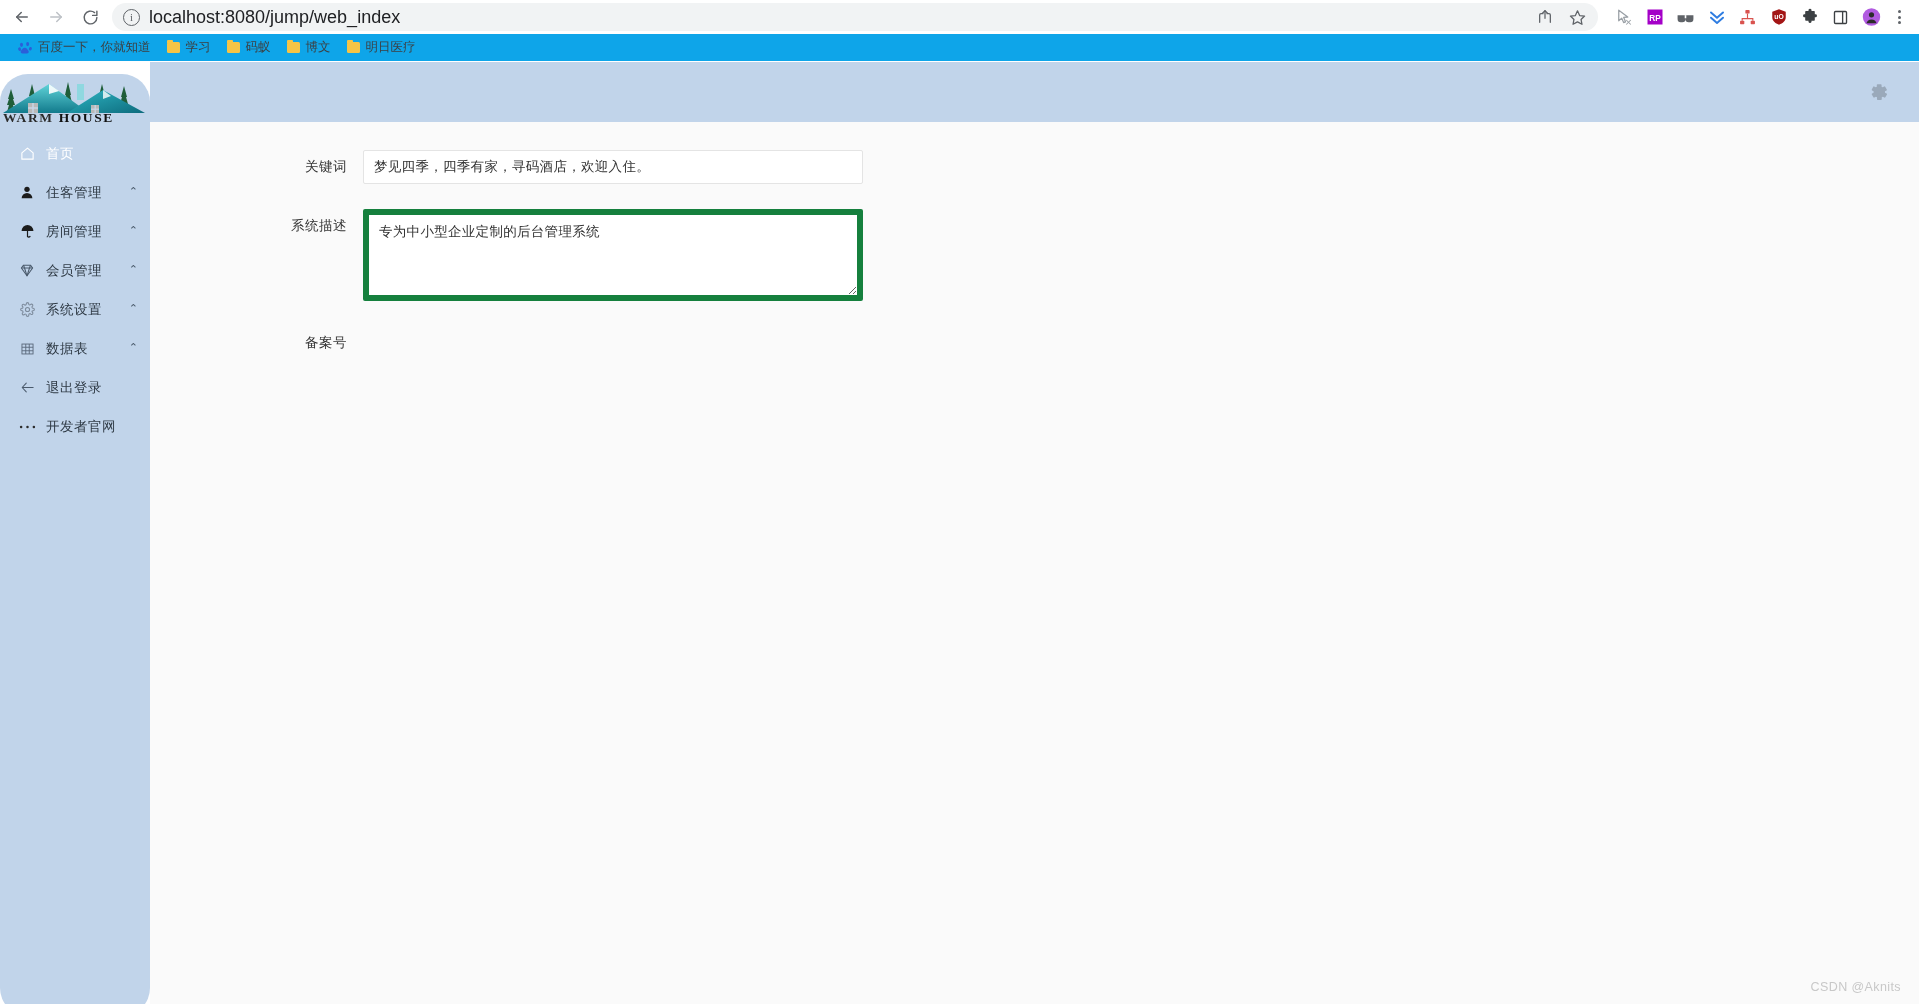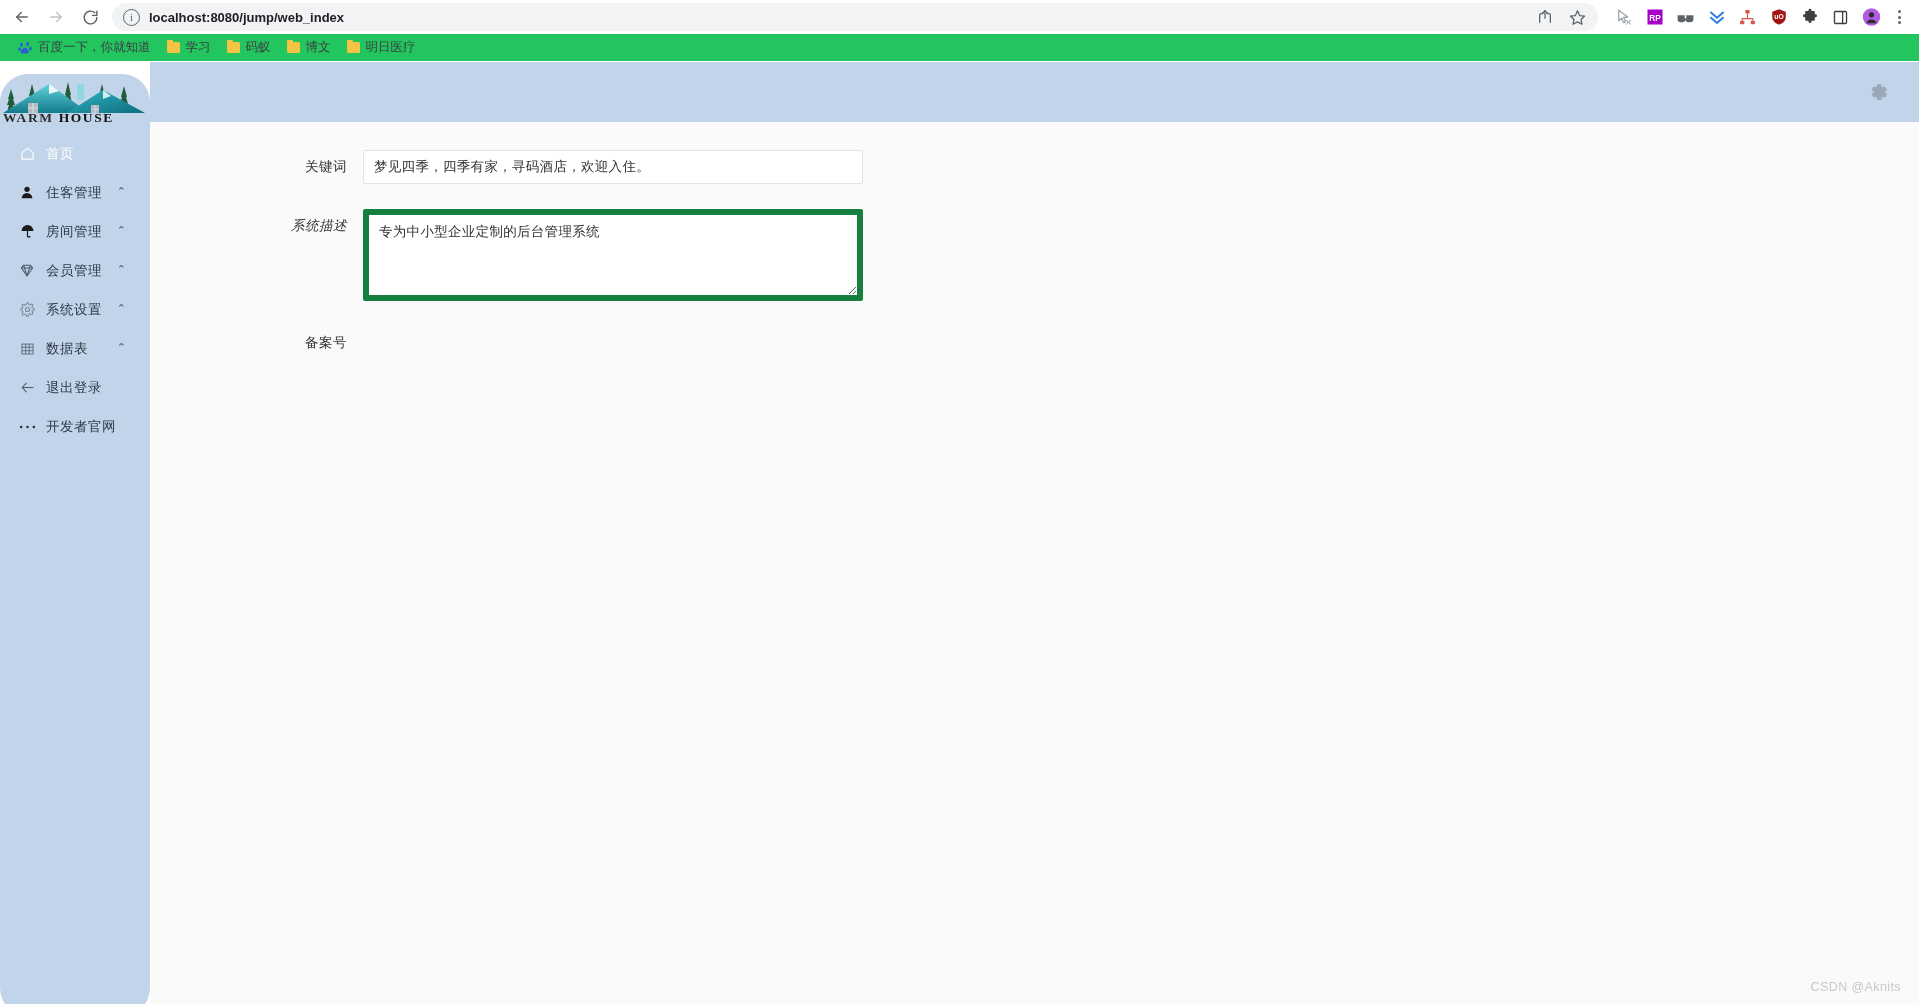--- a/index.html
+++ b/index.html
@@ -54,10 +54,9 @@
     margin-right: 9px;
   }
   .omni-url {
-    font-size: 13px; color: #202124;
+    font-size: 18px; color: #202124;
     white-space: nowrap; overflow: hidden; text-overflow: ellipsis;
     flex: 1 1 auto;
-    font-weight: bold;
   }
   .omni-actions { display:flex; align-items:center; gap: 14px; flex:0 0 auto; color:#5f6368; }
   .omni-ic { width:18px; height:18px; display:flex; align-items:center; justify-content:center; cursor:pointer; }

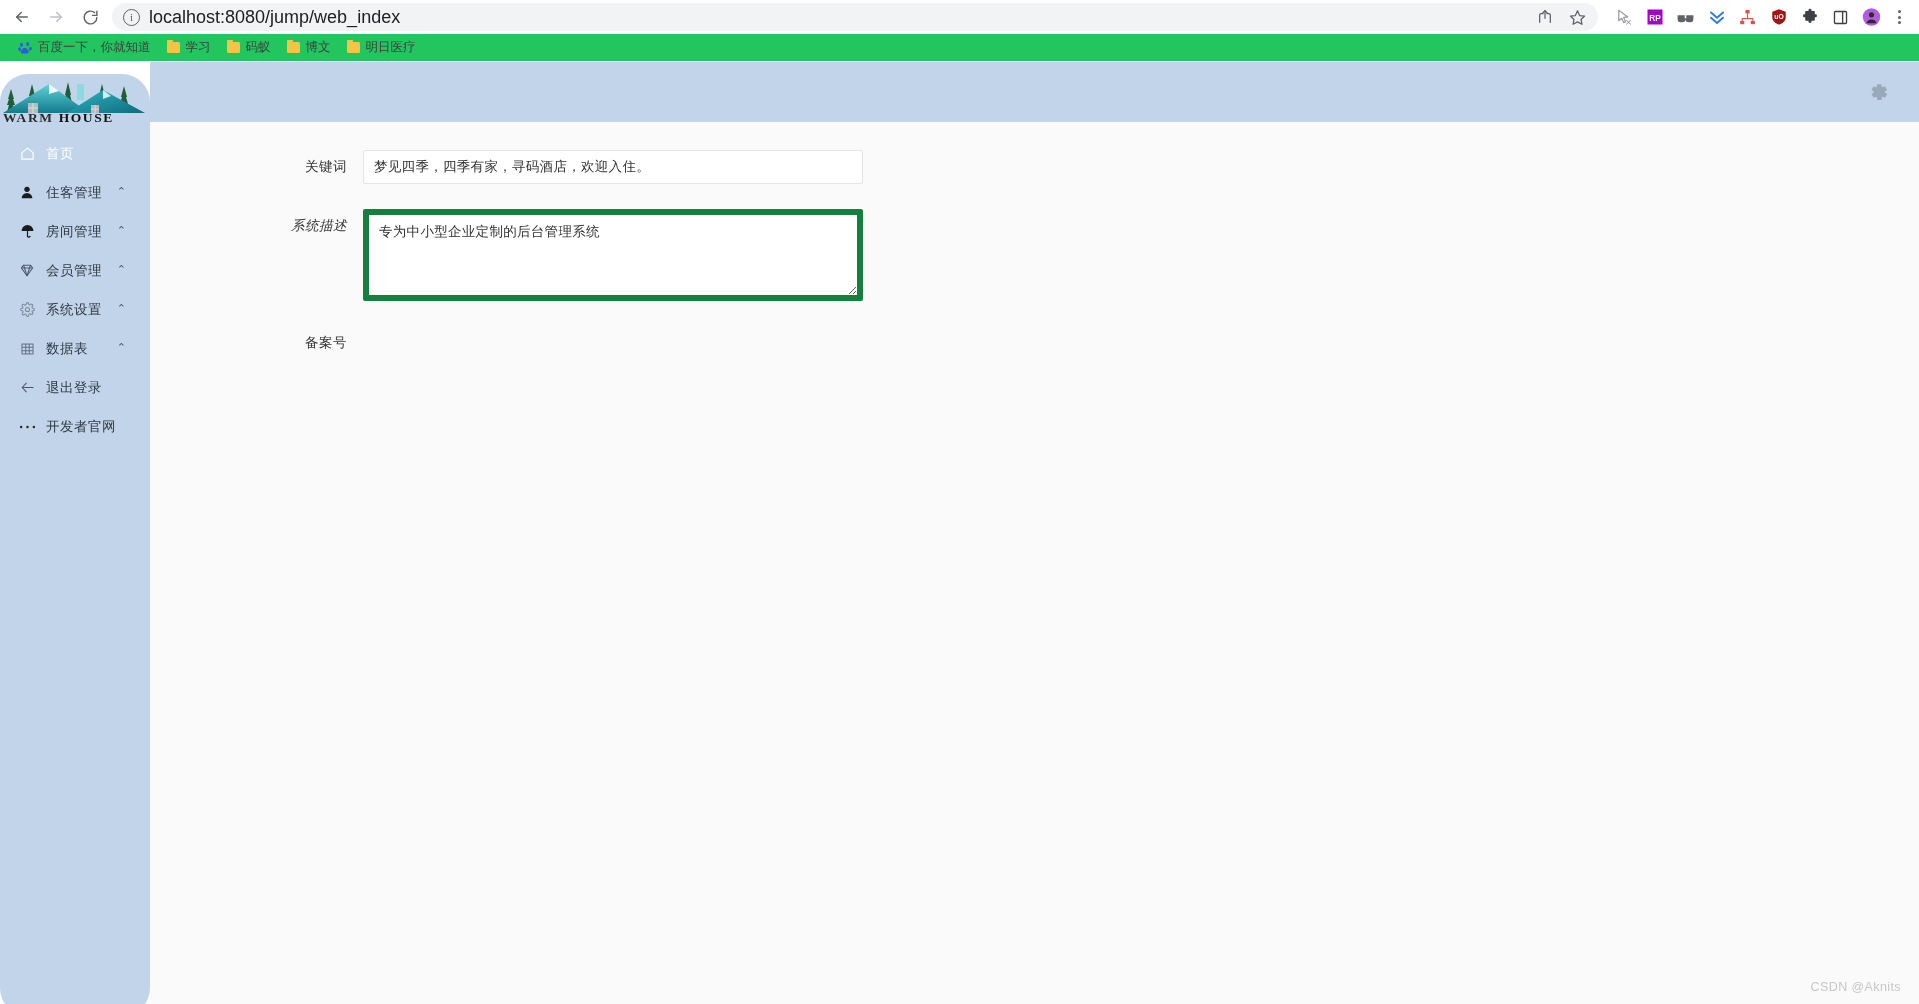--- a/index.html
+++ b/index.html
@@ -75,7 +75,7 @@
   
   .bookmarks {
     height: 28px; width: 100%;
-    background: #22c55e;
+    background: #0ea5e9;
     display: flex; align-items: center;
     padding: 0 0 0 10px;
     gap: 0px;

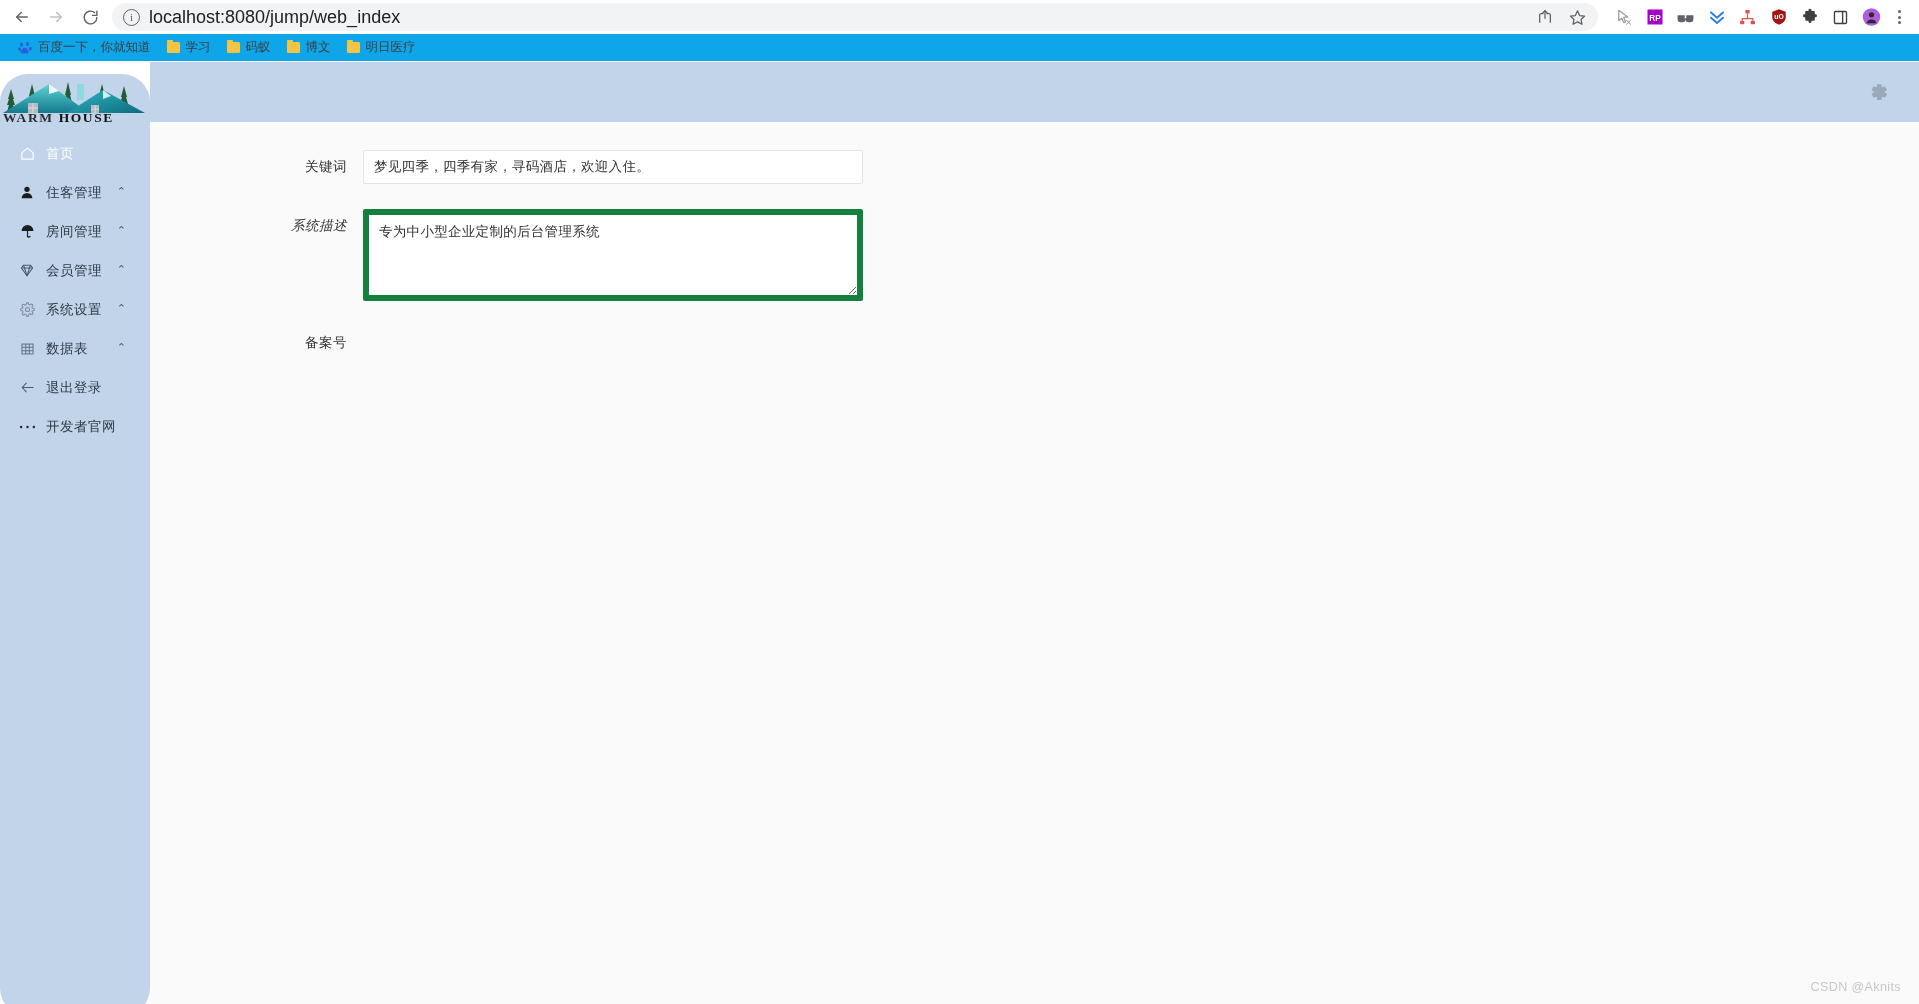--- a/index.html
+++ b/index.html
@@ -137,7 +137,7 @@
   .nav-item {
     height: 39px;
     display: flex; align-items: center;
-    padding: 0 24px 0 18px;
+    padding: 0 12px 0 18px;
     cursor: pointer;
     position: relative;
     color: #2f3a45;

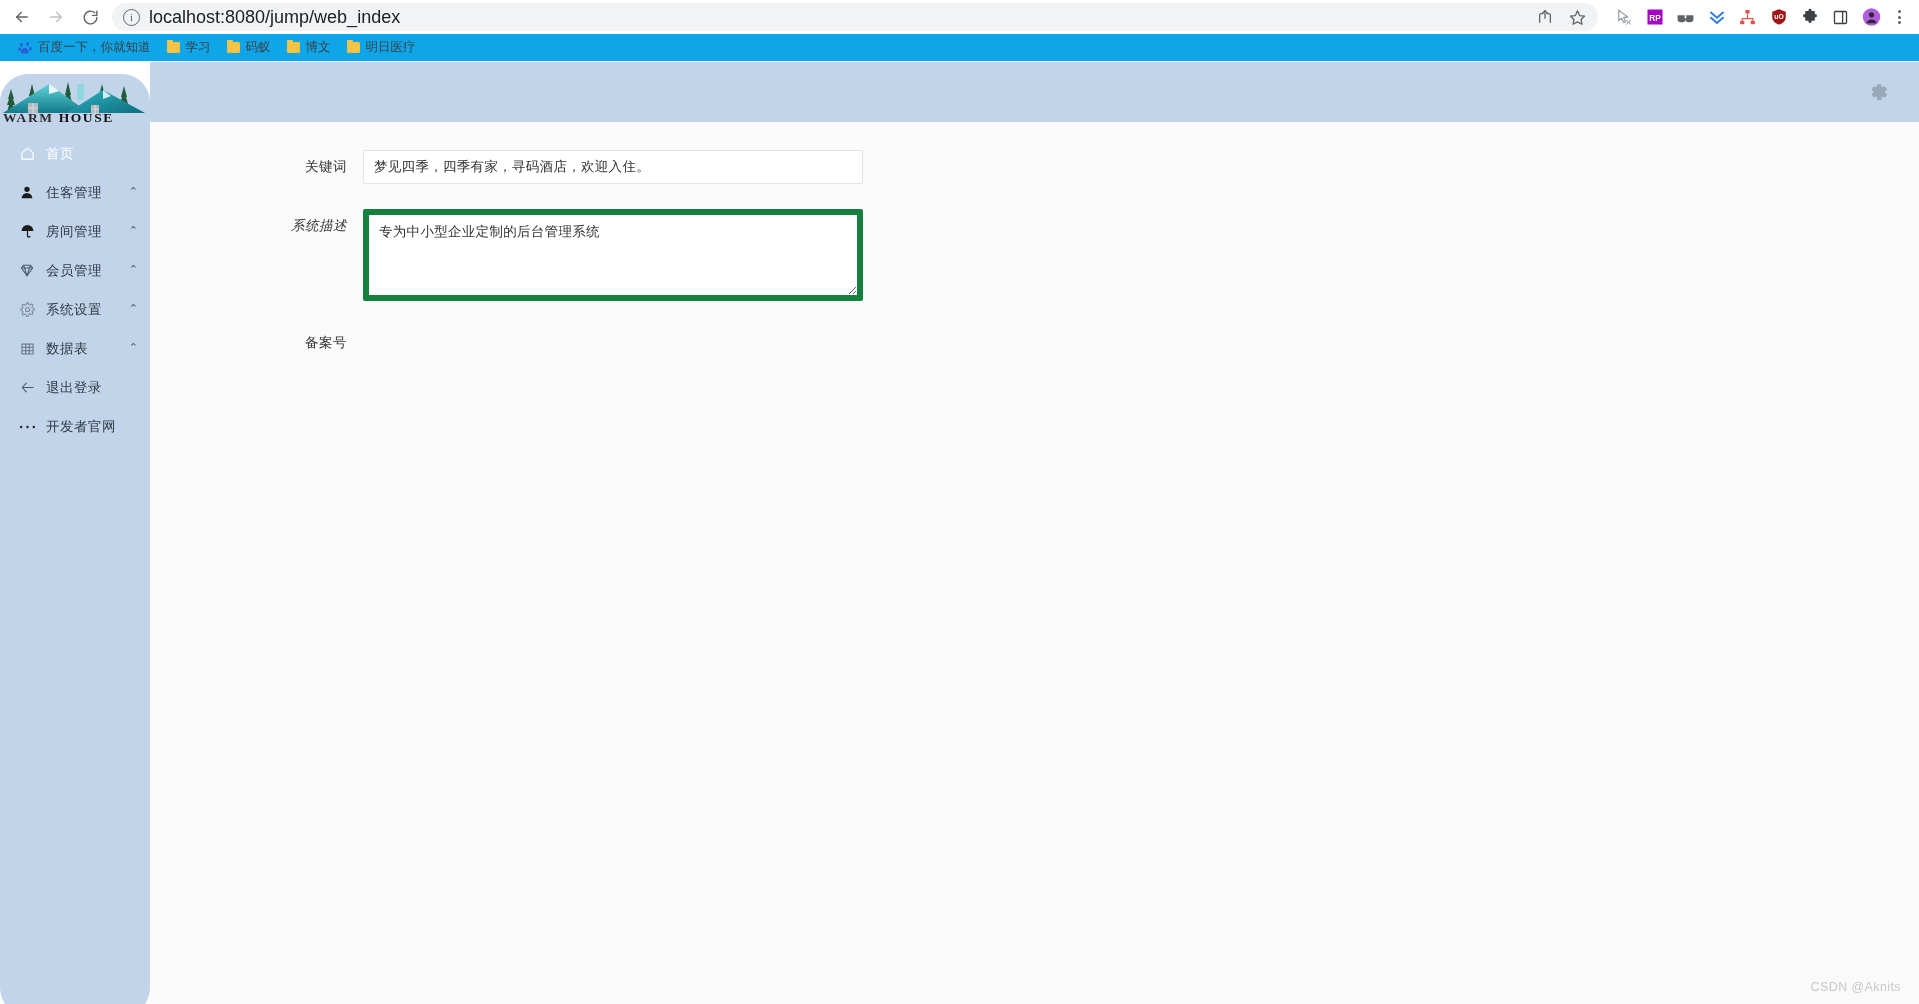--- a/index.html
+++ b/index.html
@@ -203,7 +203,7 @@
     line-height: 34px;
     letter-spacing: .5px;
   }
-  .form-label.tall { line-height: 34px; font-style: italic; }
+  .form-label.tall { line-height: 34px; }
   .form-ctl { flex: 0 0 auto; }
   .inp {
     width: 500px; height: 34px;

